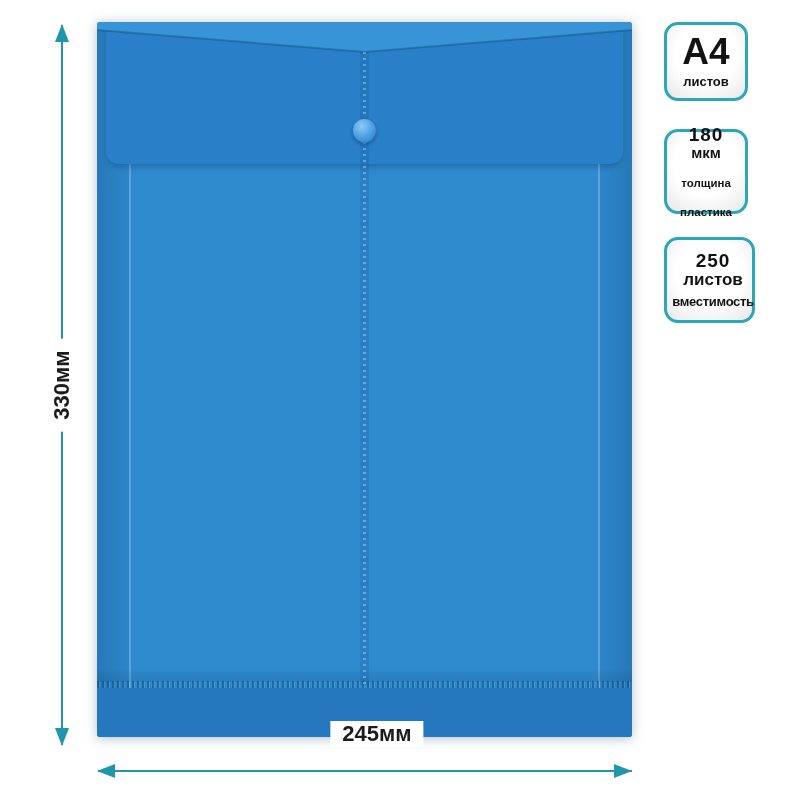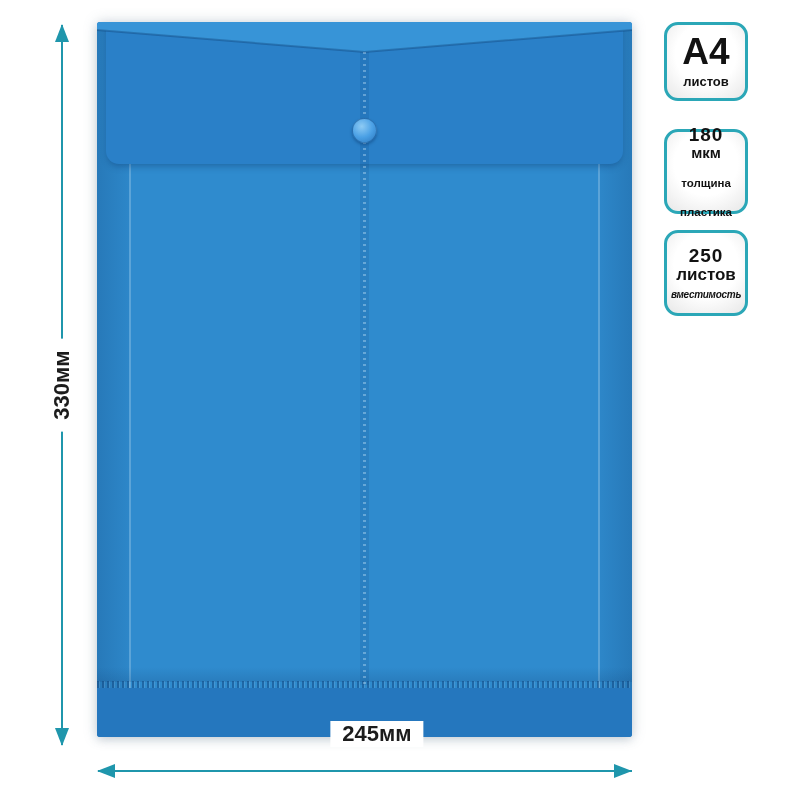--- a/index.html
+++ b/index.html
@@ -80,7 +80,7 @@
   }
   .badge.b1 { top:22px;  height:73px; }
   .badge.b2 { top:129px; height:79px; }
-  .badge.b3 { top:230px; height:80px; }
+  .badge.b3 { top:237px; height:80px;padding-left:7px; }
   .badge-value { font-size:37px; font-weight:700; line-height:1; }
   .badge-value.sm { font-size:19px; letter-spacing:1px; }
   .badge-unit { font-size:15px; font-weight:700; line-height:1.15; }

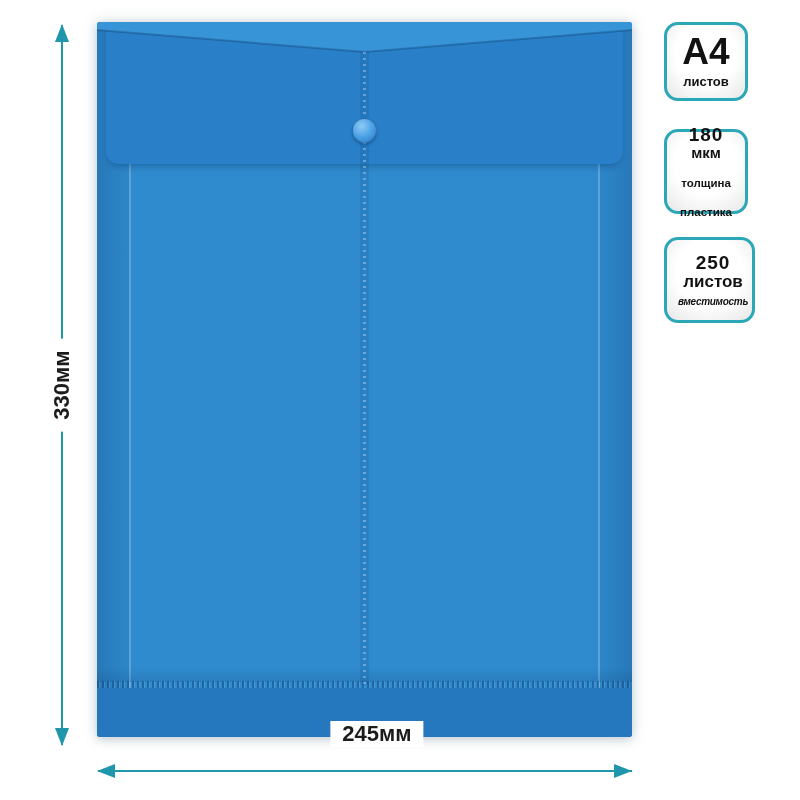--- a/index.html
+++ b/index.html
@@ -88,7 +88,7 @@
   .badge-caption { font-size:13px; font-weight:700; margin-top:5px; line-height:1.1; }
   .badge-caption.xs { font-size:11.5px; margin-top:16px; }
   .badge-caption.xs.first { margin-top:16px; }
-  .badge-caption.tiny { font-size:10px; margin-top:5px; letter-spacing:-0.3px;font-style:italic; }
+  .badge-caption.tiny { font-size:13px; margin-top:5px; letter-spacing:-0.3px; }
 </style>
 </head>
 <body>

